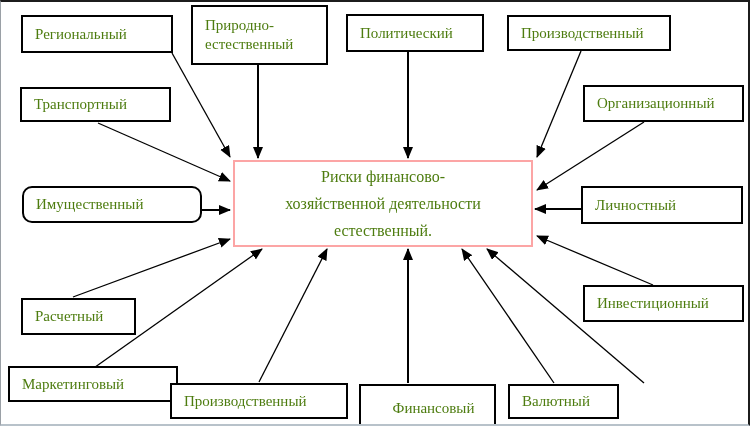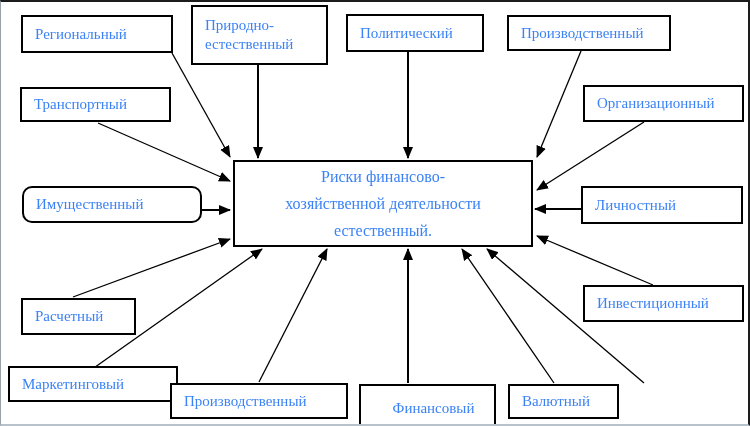--- a/index.html
+++ b/index.html
@@ -14,7 +14,7 @@
     border-left:1px solid #9aa0a6;
     overflow:hidden;
     font-family:"Liberation Serif","DejaVu Serif",serif;
-    color:#3b82f6;
+    color:#4d7c0f;
   }
   .edges{position:absolute;left:0;top:0;width:750px;height:426px;}
   .node{

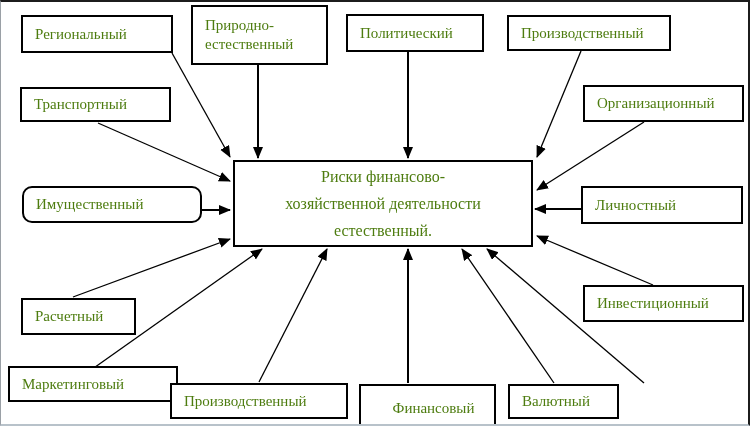--- a/index.html
+++ b/index.html
@@ -32,7 +32,7 @@
   .central{
     position:absolute;
     box-sizing:border-box;
-    border:2px solid #000000;
+    border:2px solid #fca5a5;
     background:#fff;
     display:flex;
     flex-direction:column;

